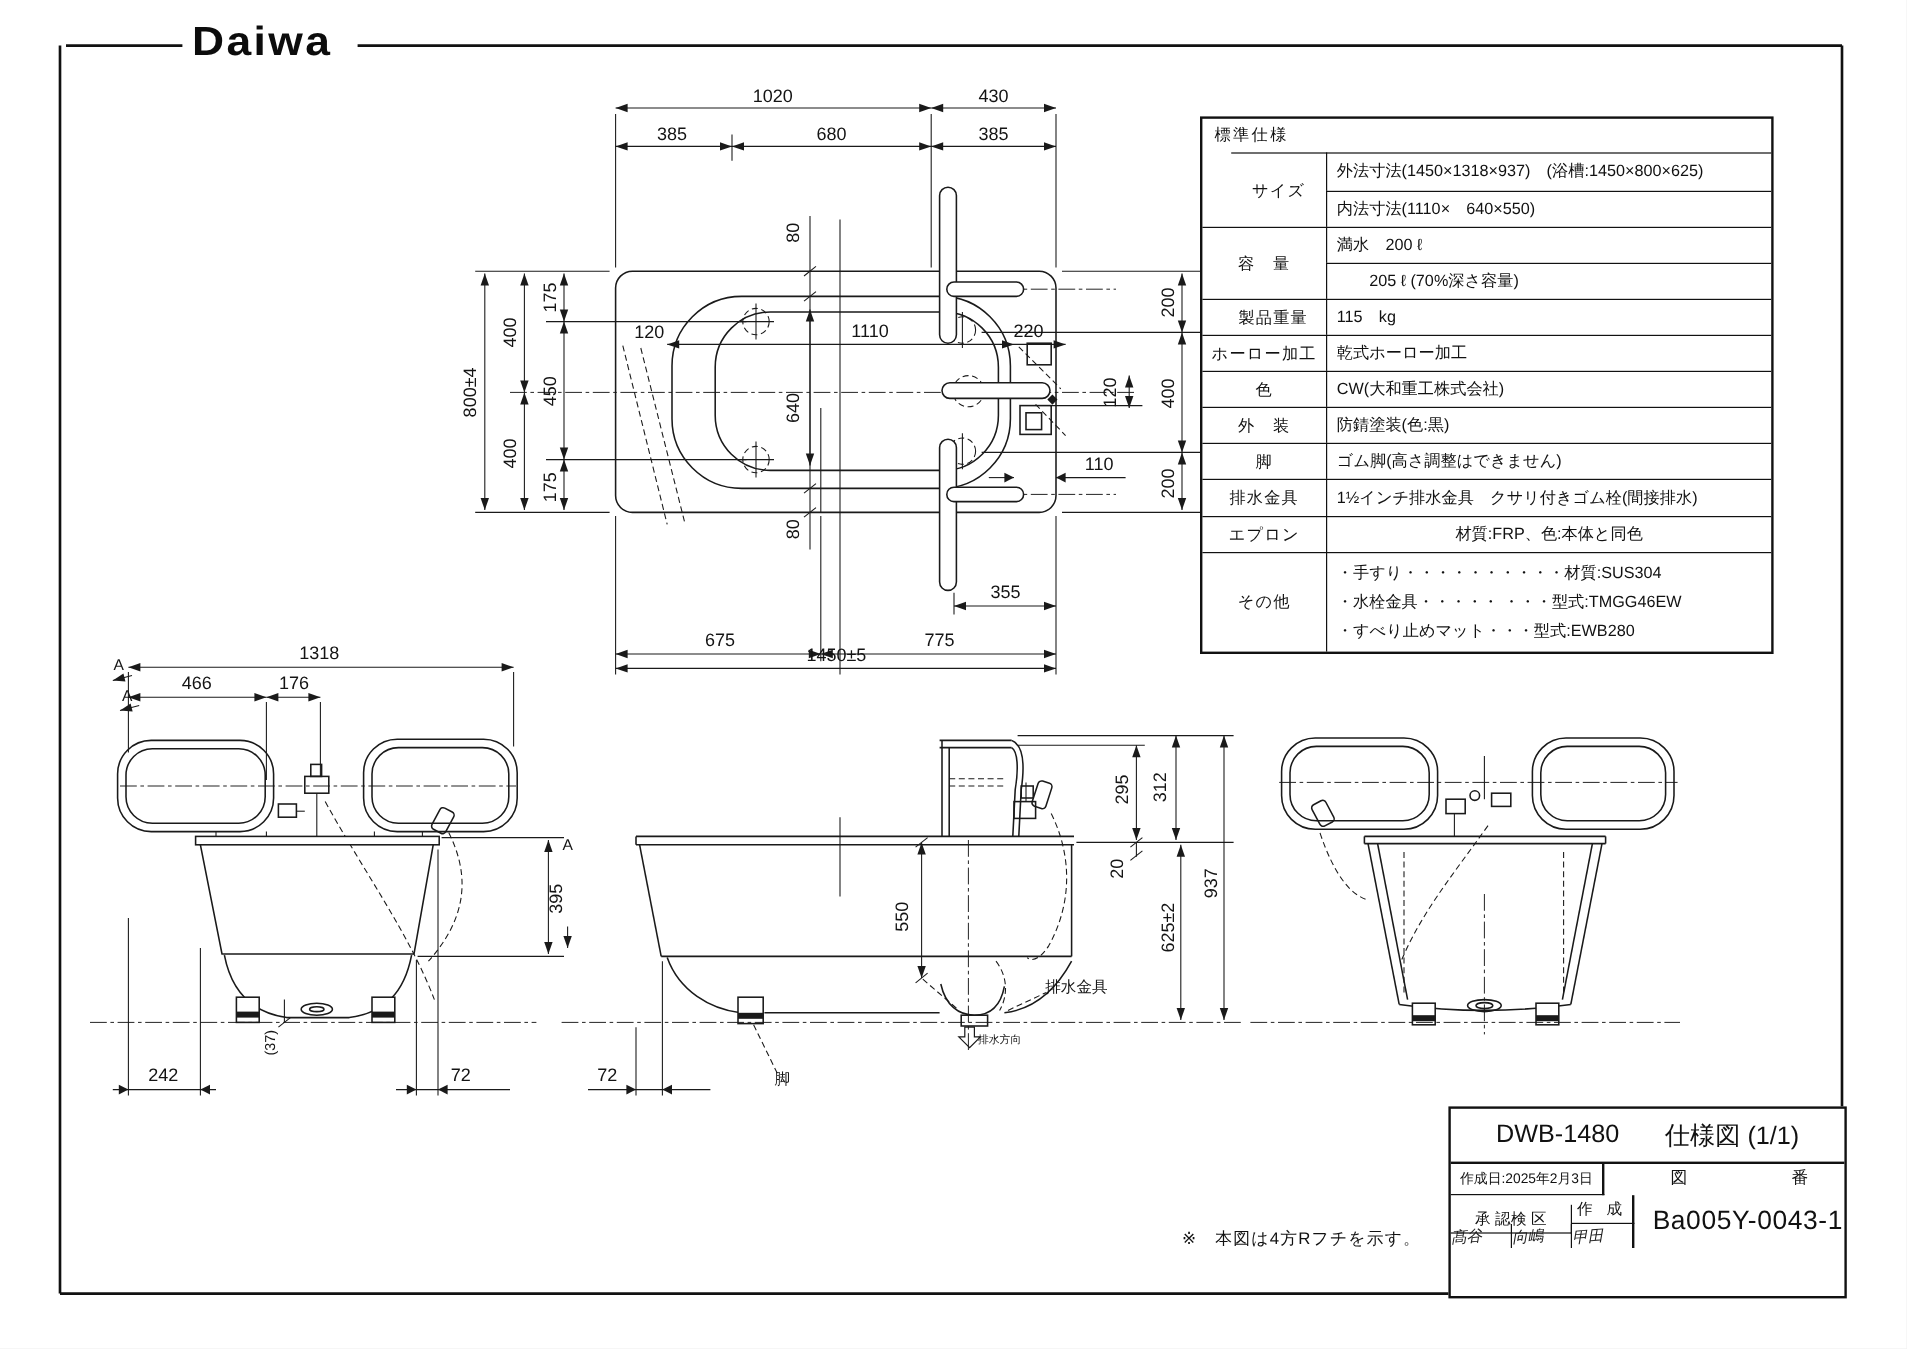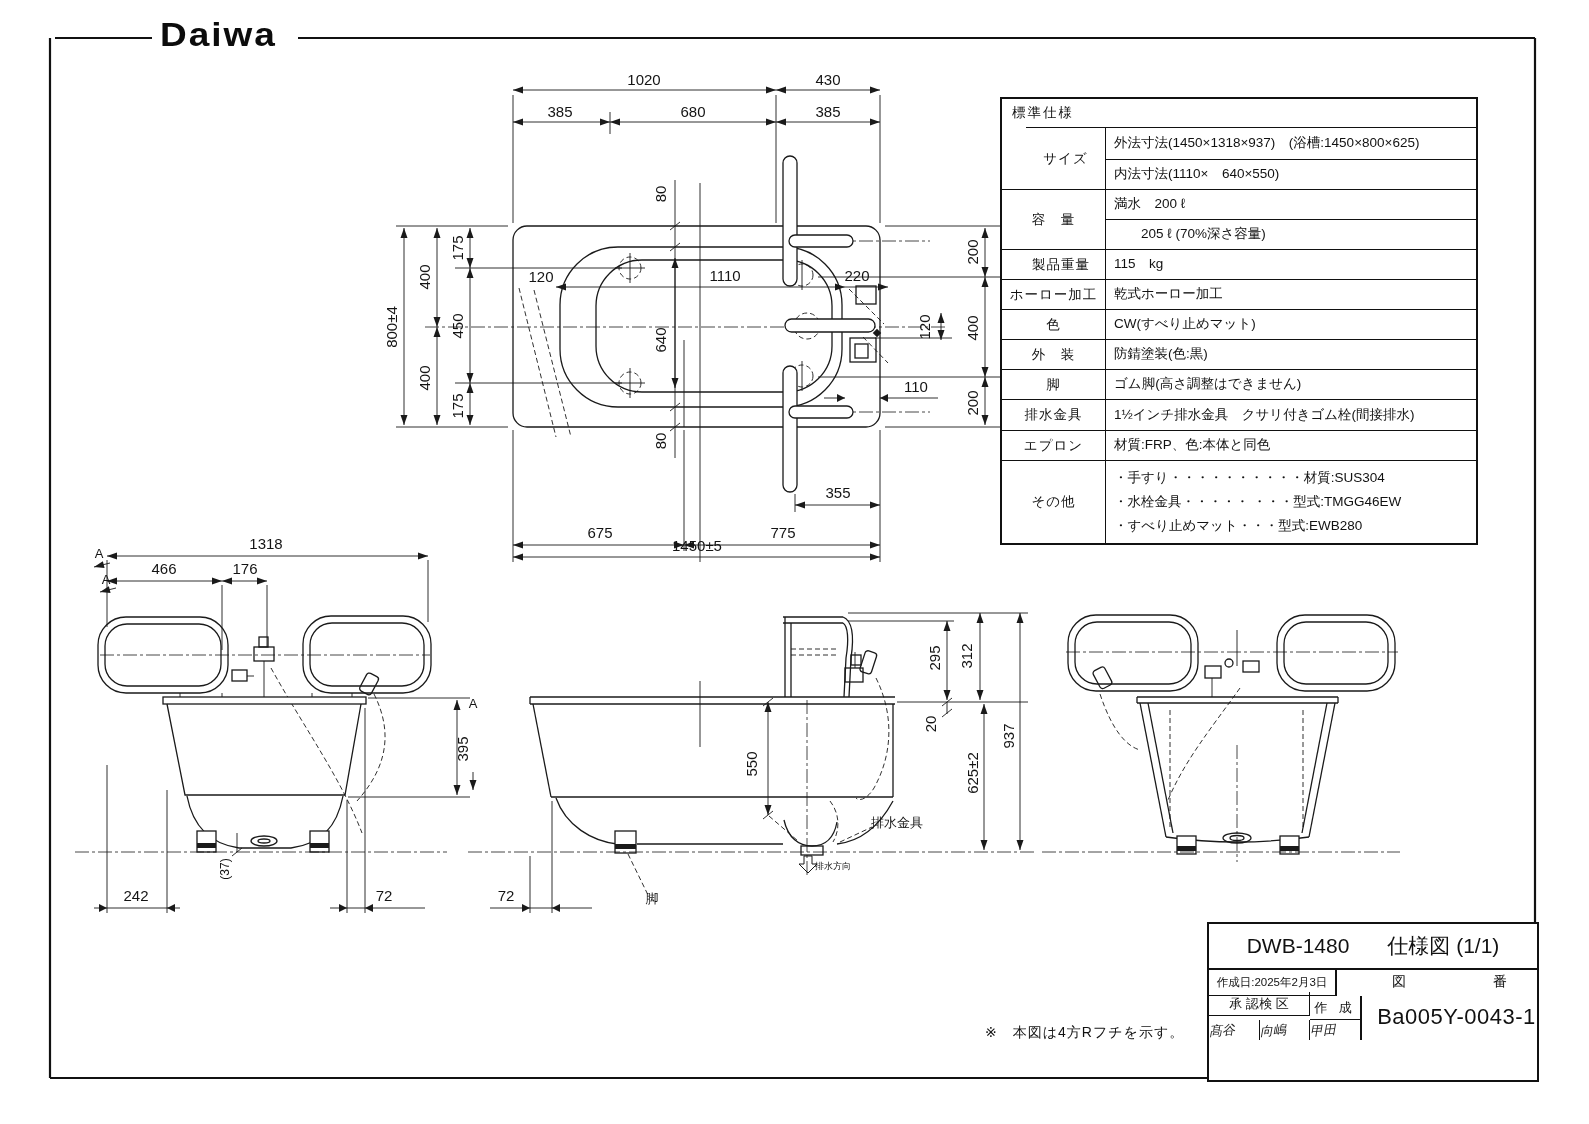--- a/index.html
+++ b/index.html
@@ -413,7 +413,7 @@
       <div class="sl" style="grid-area: 6 / 1 / 7; padding-left: 15px;">製品重量</div>
       <div class="sv" style="grid-area: 7 / 2;"><div>乾式ホーロー加工</div></div>
       <div class="sl" style="grid-area: 7 / 1 / 8;">ホーロー加工</div>
-      <div class="sv" style="grid-area: 8 / 2;"><div>CW(すべり止めマット)</div></div>
+      <div class="sv" style="grid-area: 8 / 2;"><div>CW(大和重工株式会社)</div></div>
       <div class="sl" style="grid-area: 8 / 1 / 9;">色</div>
       <div class="sv" style="grid-area: 9 / 2;"><div>防錆塗装(色:黒)</div></div>
       <div class="sl" style="grid-area: 9 / 1 / 10;">外　装</div>

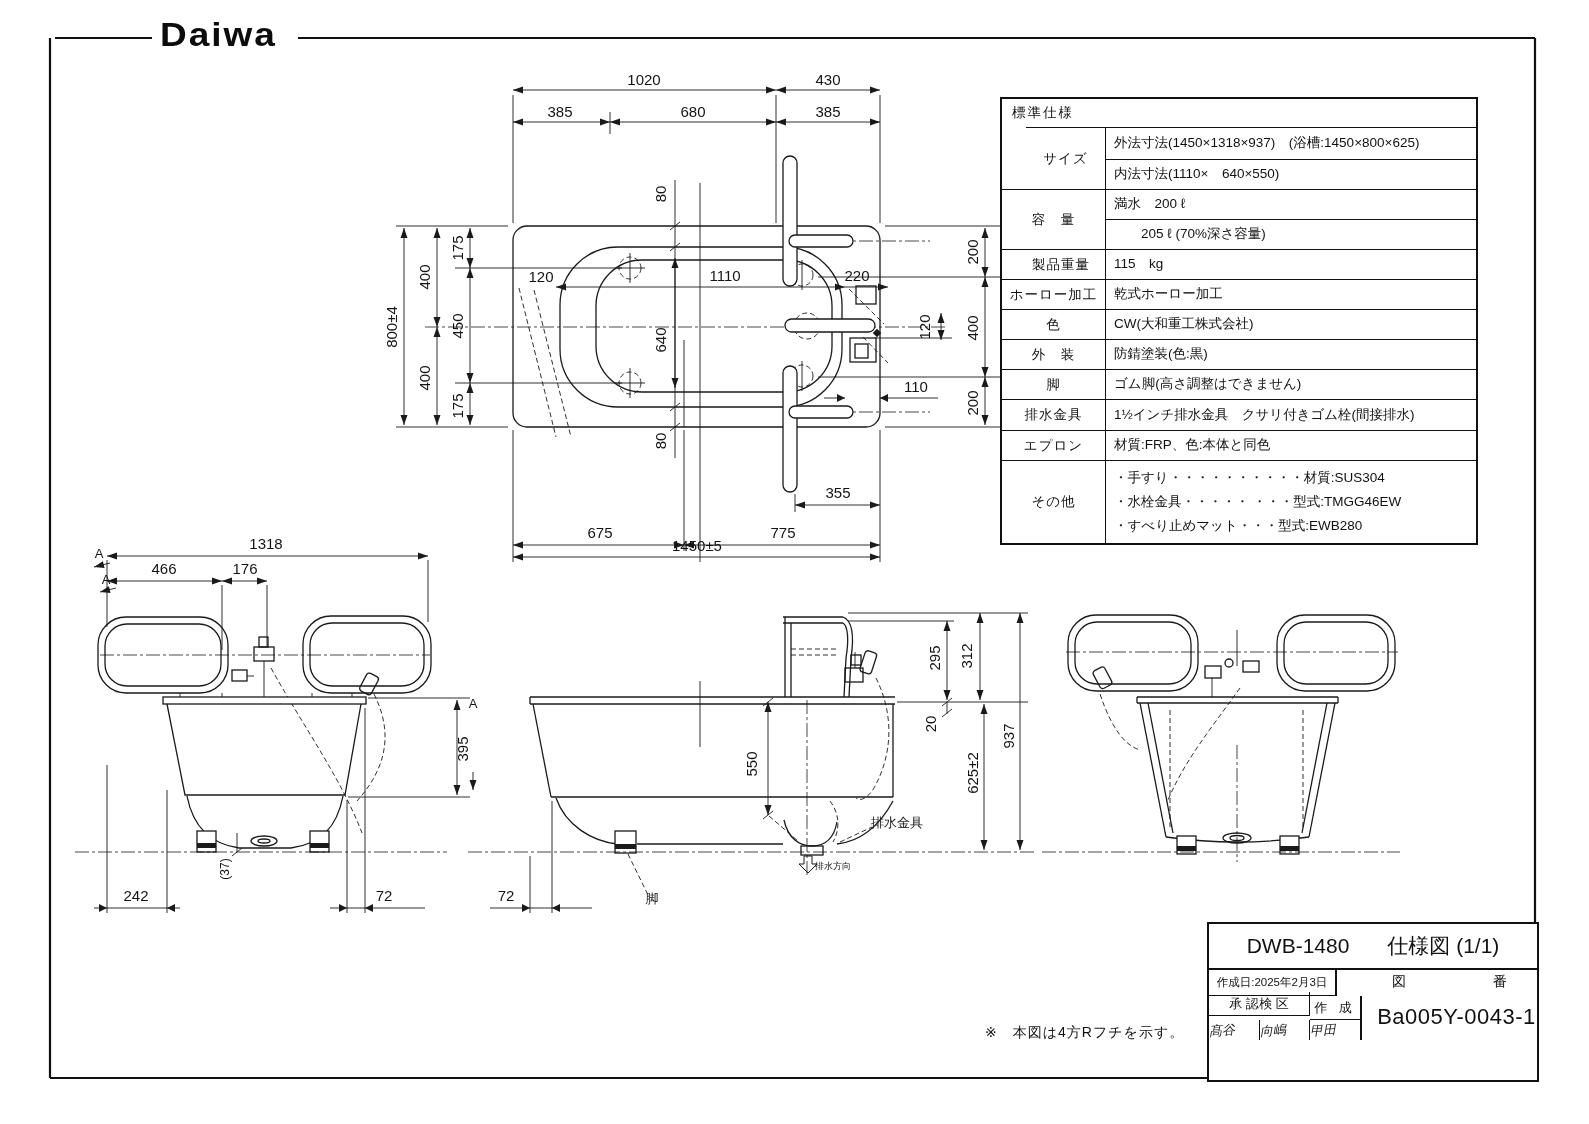--- a/index.html
+++ b/index.html
@@ -421,7 +421,7 @@
       <div class="sl" style="grid-area: 10 / 1 / 11;">脚</div>
       <div class="sv" style="grid-area: 11 / 2;"><div>1½インチ排水金具　クサリ付きゴム栓(間接排水)</div></div>
       <div class="sl" style="grid-area: 11 / 1 / 12;">排水金具</div>
-      <div class="sv" style="grid-area: 12 / 2;"><div>材質:FRP、色:本体と同色</div></div>
+      <div class="sv" style="grid-area: 12 / 2; text-align: center;"><div>材質:FRP、色:本体と同色</div></div>
       <div class="sl" style="grid-area: 12 / 1 / 13;">エプロン</div>
       <div class="sv" style="grid-area: 13 / 2;"><div>・手すり・・・・・・・・・・材質:SUS304</div><div>・水栓金具・・・・・ ・・・型式:TMGG46EW</div><div>・すべり止めマット・・・型式:EWB280</div></div>
       <div class="sl" style="grid-area: 13 / 1 / 14;">その他</div>

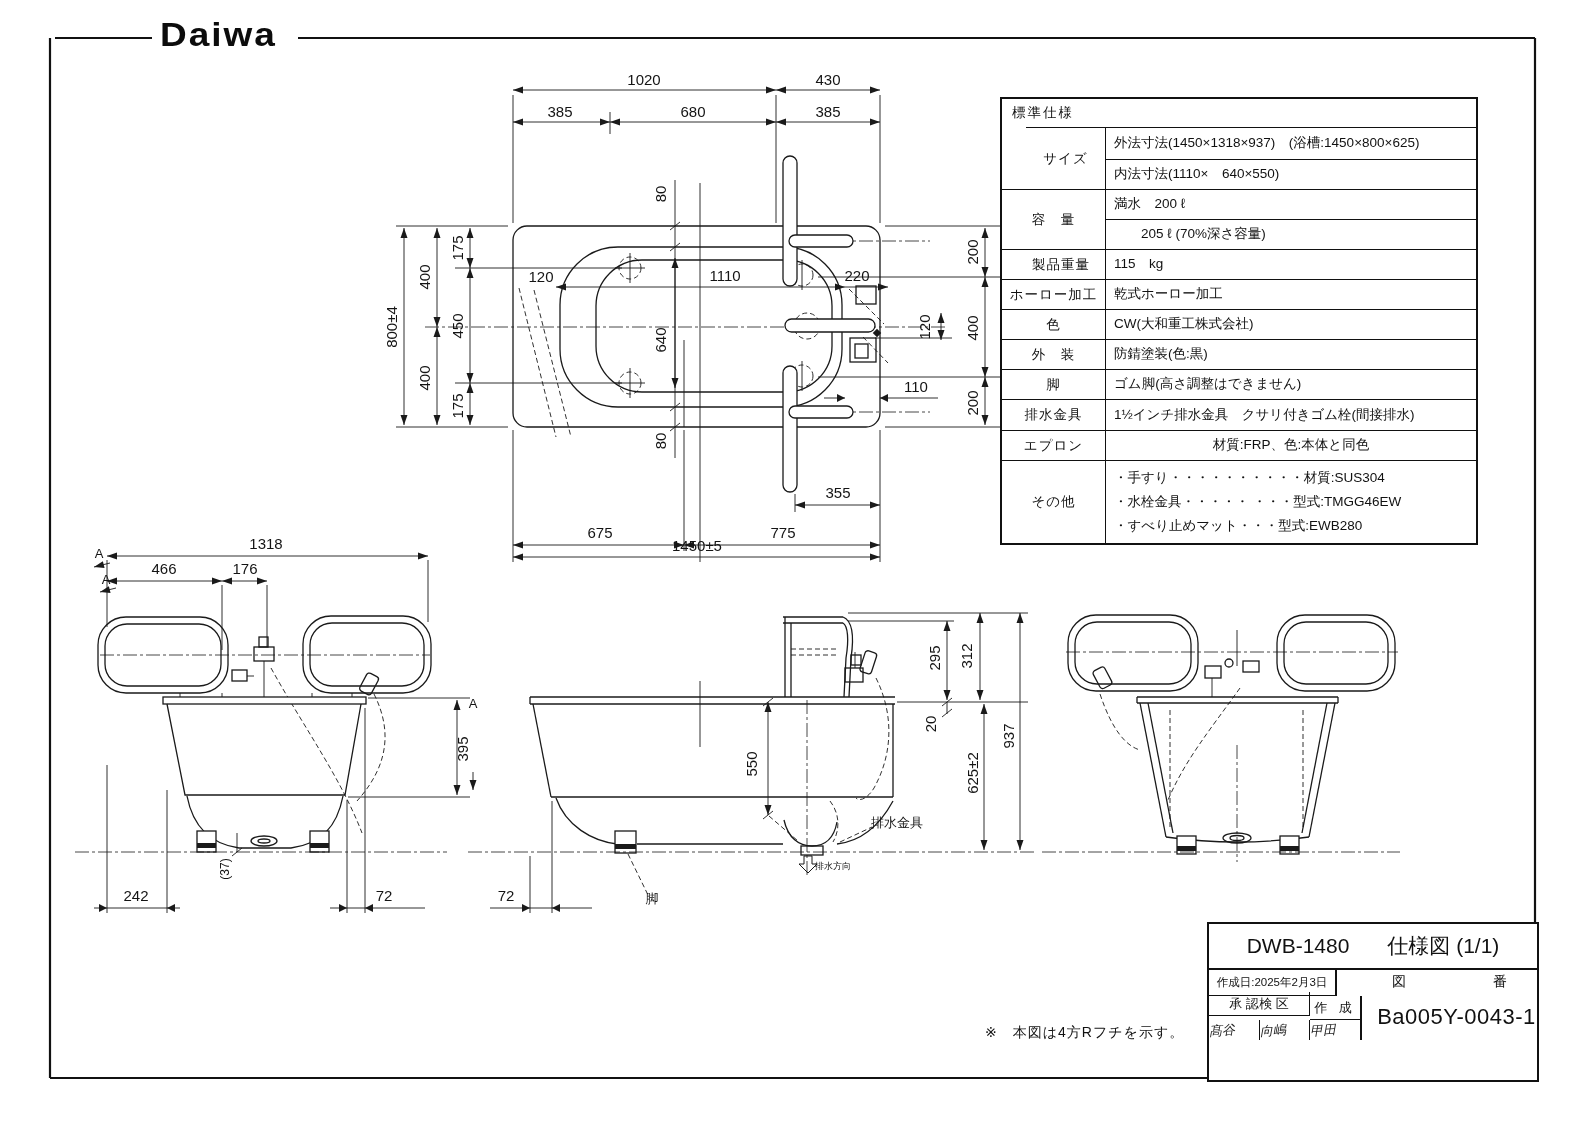--- a/index.html
+++ b/index.html
@@ -35,7 +35,7 @@
          justify-content:center;font-size:21px;gap:38px}
   .tb-created{left:0;top:46px;width:128px;height:26px;border-right:2px solid #111;
               border-bottom:1px solid #111;justify-content:center;font-size:11.5px}
-  .tb-apprh{left:0;top:68px;width:101px;height:24px;border-right:1px solid #111;
+  .tb-apprh{left:0;top:80px;width:101px;height:24px;border-right:1px solid #111;
             border-bottom:1px solid #111;justify-content:space-around;font-size:13px;padding:0 20px}
   .tb-createh{left:101px;top:72px;width:52px;height:24px;border-right:2px solid #111;
               border-bottom:1px solid #111;justify-content:center;font-size:13px;letter-spacing:4px}

